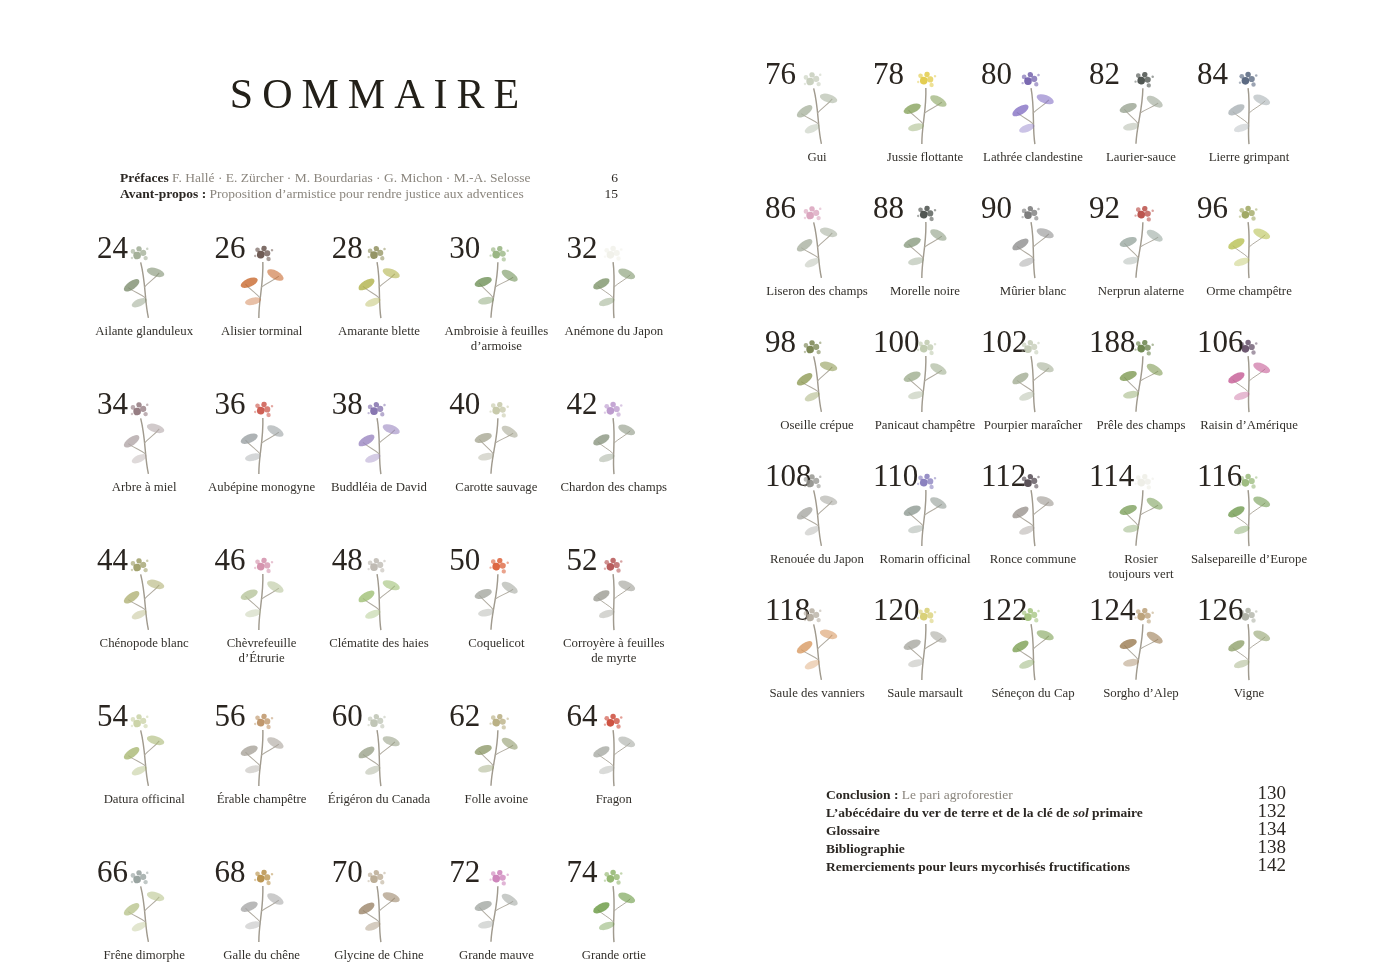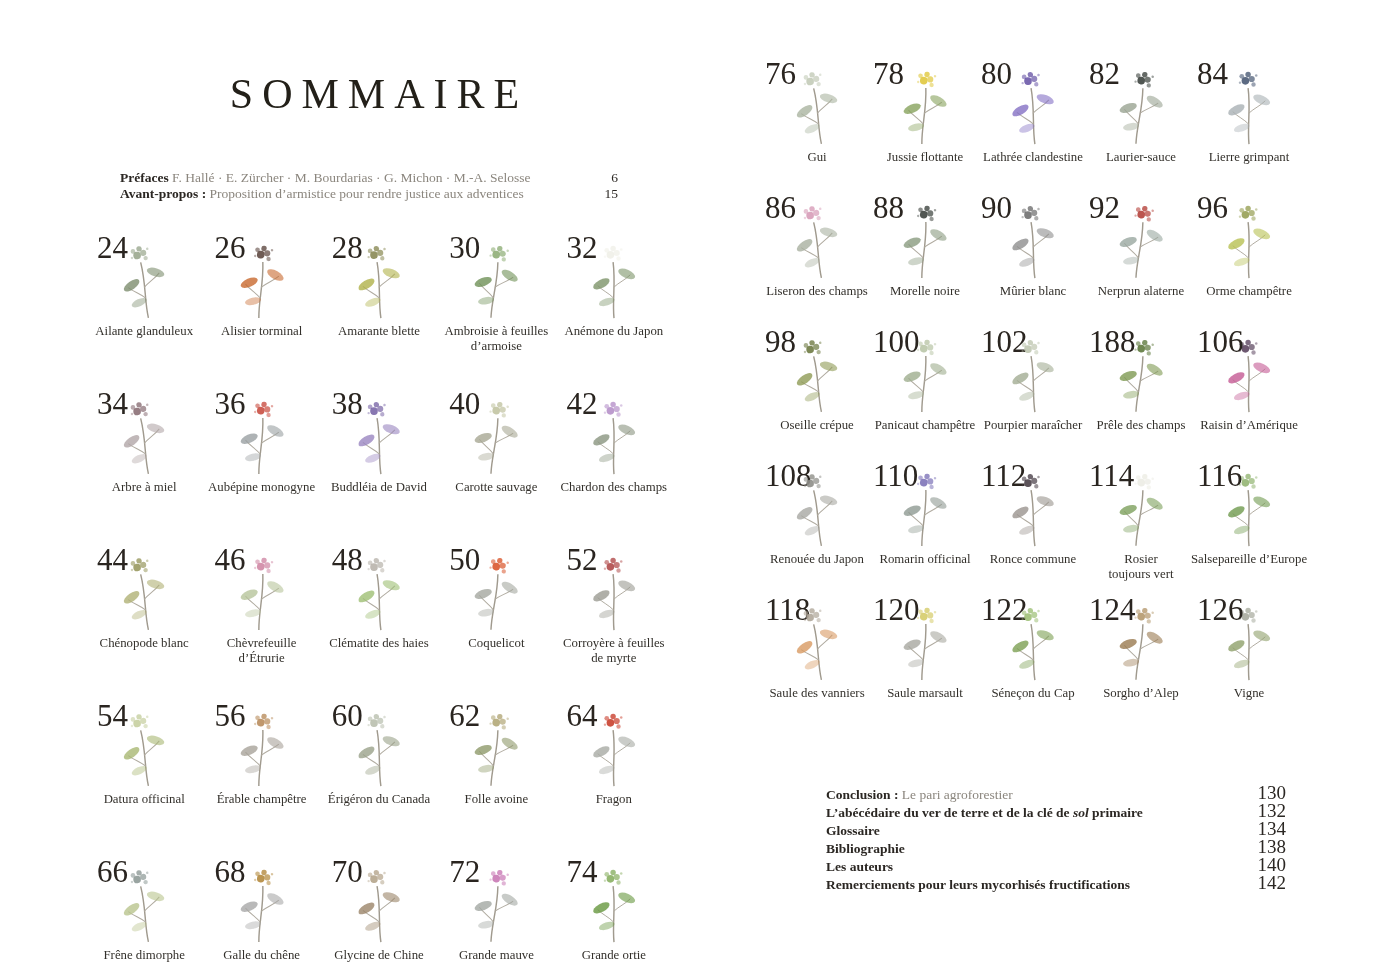--- a/index.html
+++ b/index.html
@@ -1038,10 +1038,6 @@
     <span class="fpage">138</span>
   </div>
         <div class="frow">
-    <p class="ftext"><b>Les auteurs</b><span class="rtext"></span><i class="bi"></i><b></b></p>
-    <span class="fpage">140</span>
-  </div>
-        <div class="frow">
     <p class="ftext"><b>Remerciements pour leurs mycorhisés fructifications</b><span class="rtext"></span><i class="bi"></i><b></b></p>
     <span class="fpage">142</span>
   </div>

